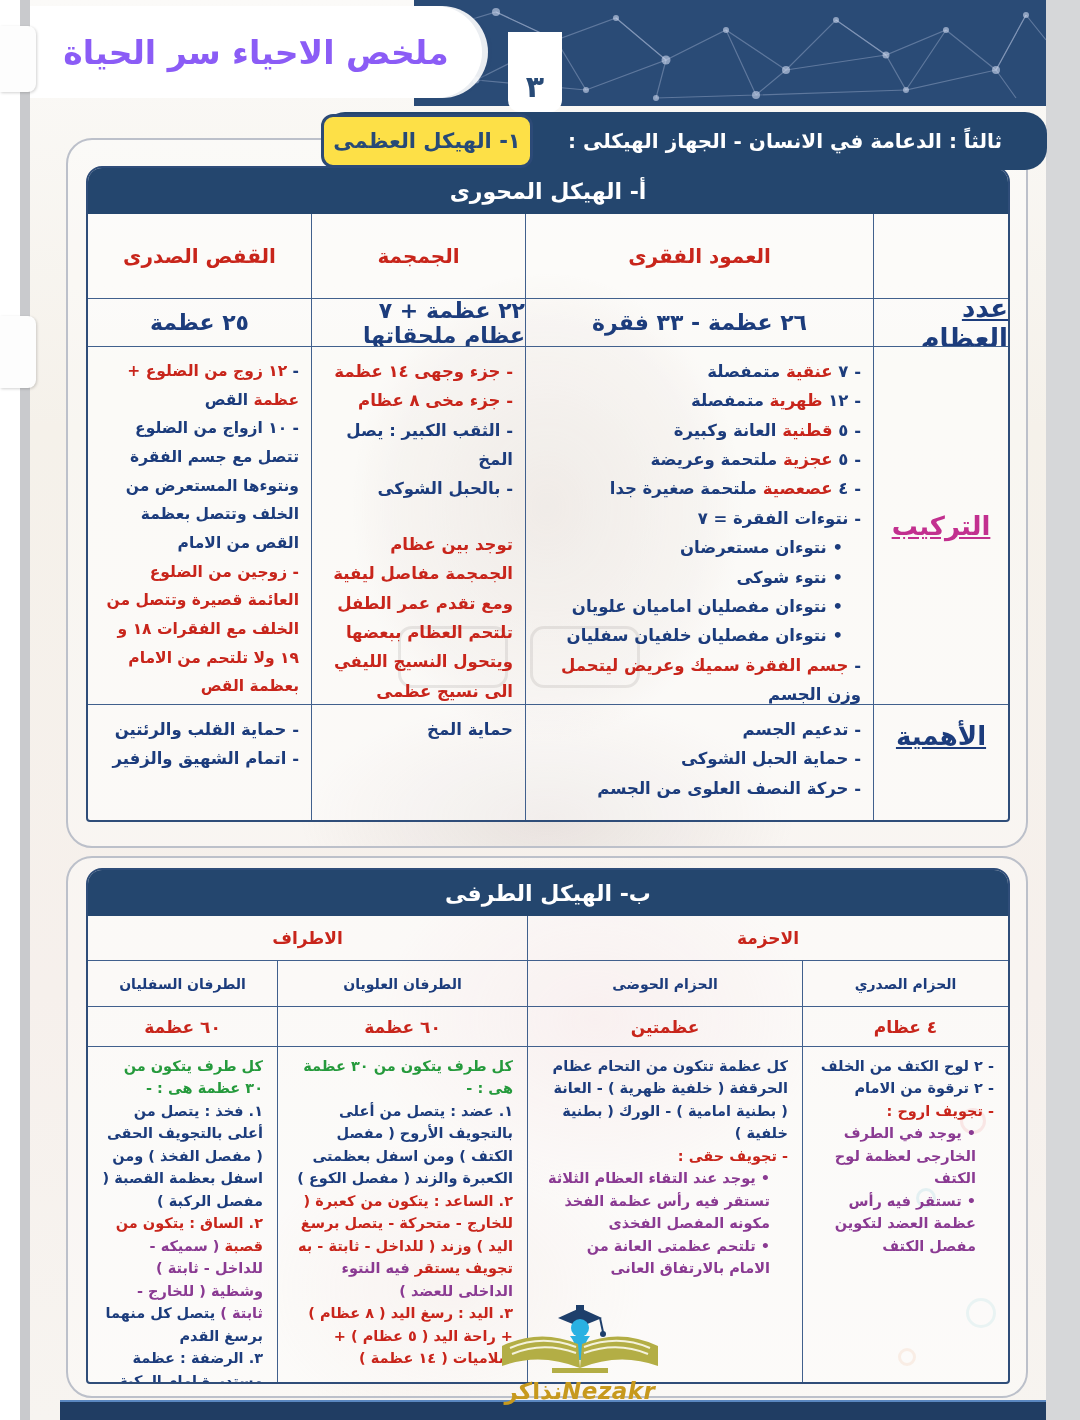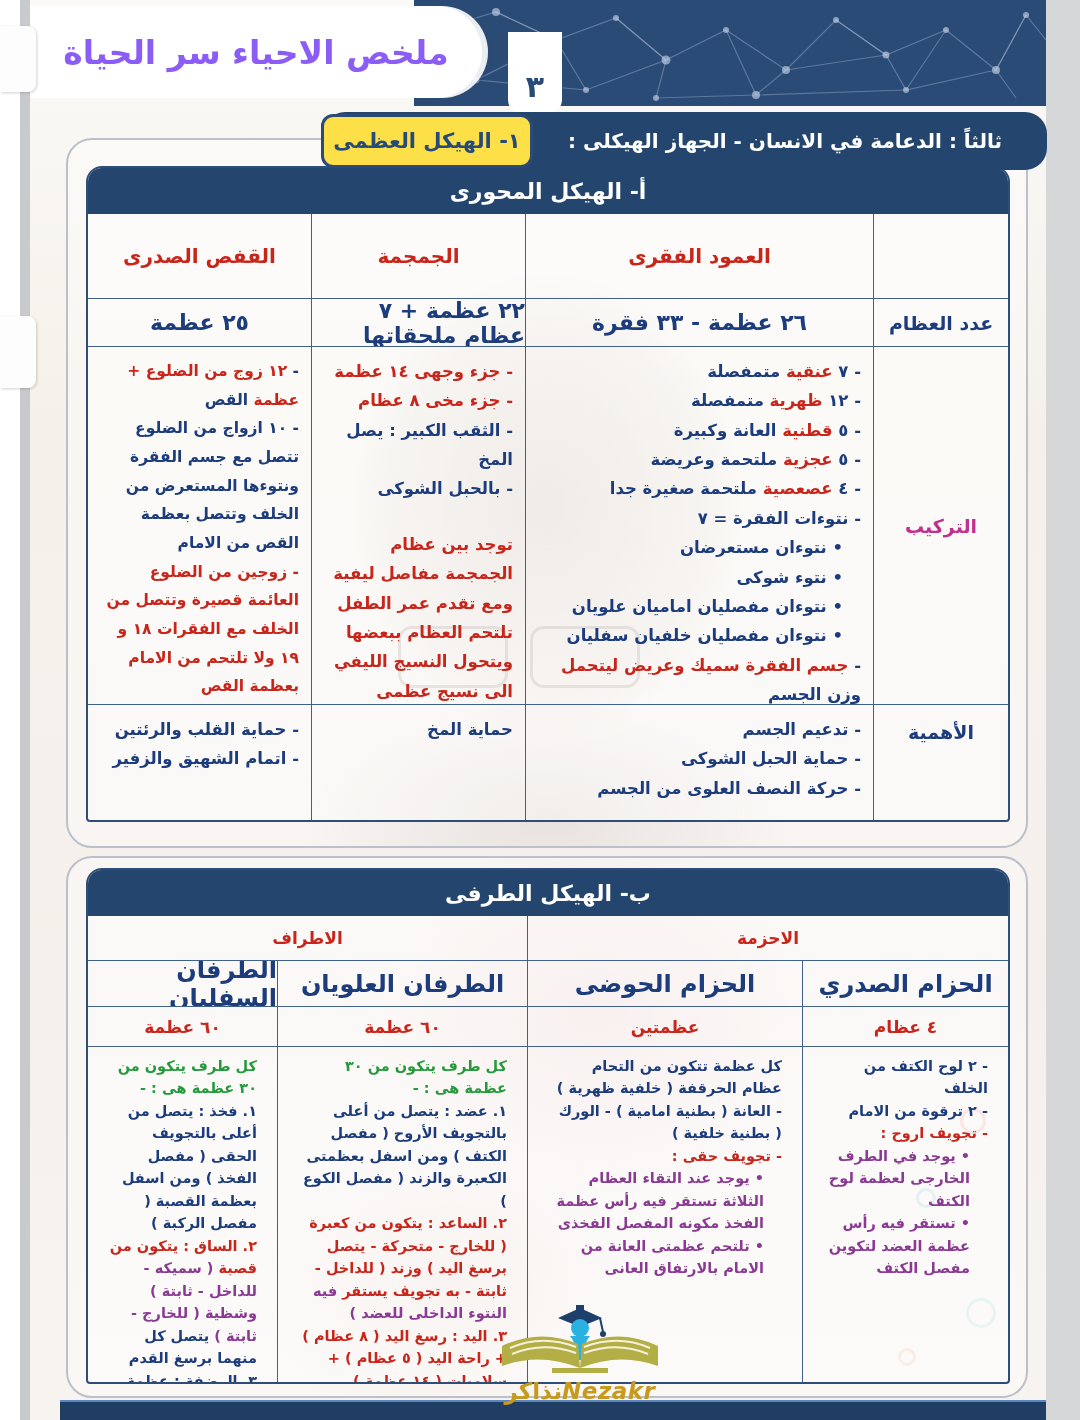--- a/index.html
+++ b/index.html
@@ -86,7 +86,7 @@
   .hname{display:flex; align-items:center; justify-content:center; color:var(--red); font-size:20px;}
   .gname{display:flex; align-items:center; justify-content:center; color:var(--red); font-size:17px;}
   .nname{display:flex; align-items:center; justify-content:center; color:var(--navy); font-size:24px;}
-  .rlabel{display:flex; align-items:center; justify-content:center; color:var(--navy); font-size:19px;}
+  .rlabel{display:flex; align-items:center; justify-content:center; color:var(--navy); font-size:26px;text-decoration:underline;}
   .rlabel.top{align-items:flex-start; padding-top:16px;}
   .cnt{display:flex; align-items:center; justify-content:center; font-size:22px; color:var(--navy);}
   .gB .cnt{color:var(--red); font-size:17px;}

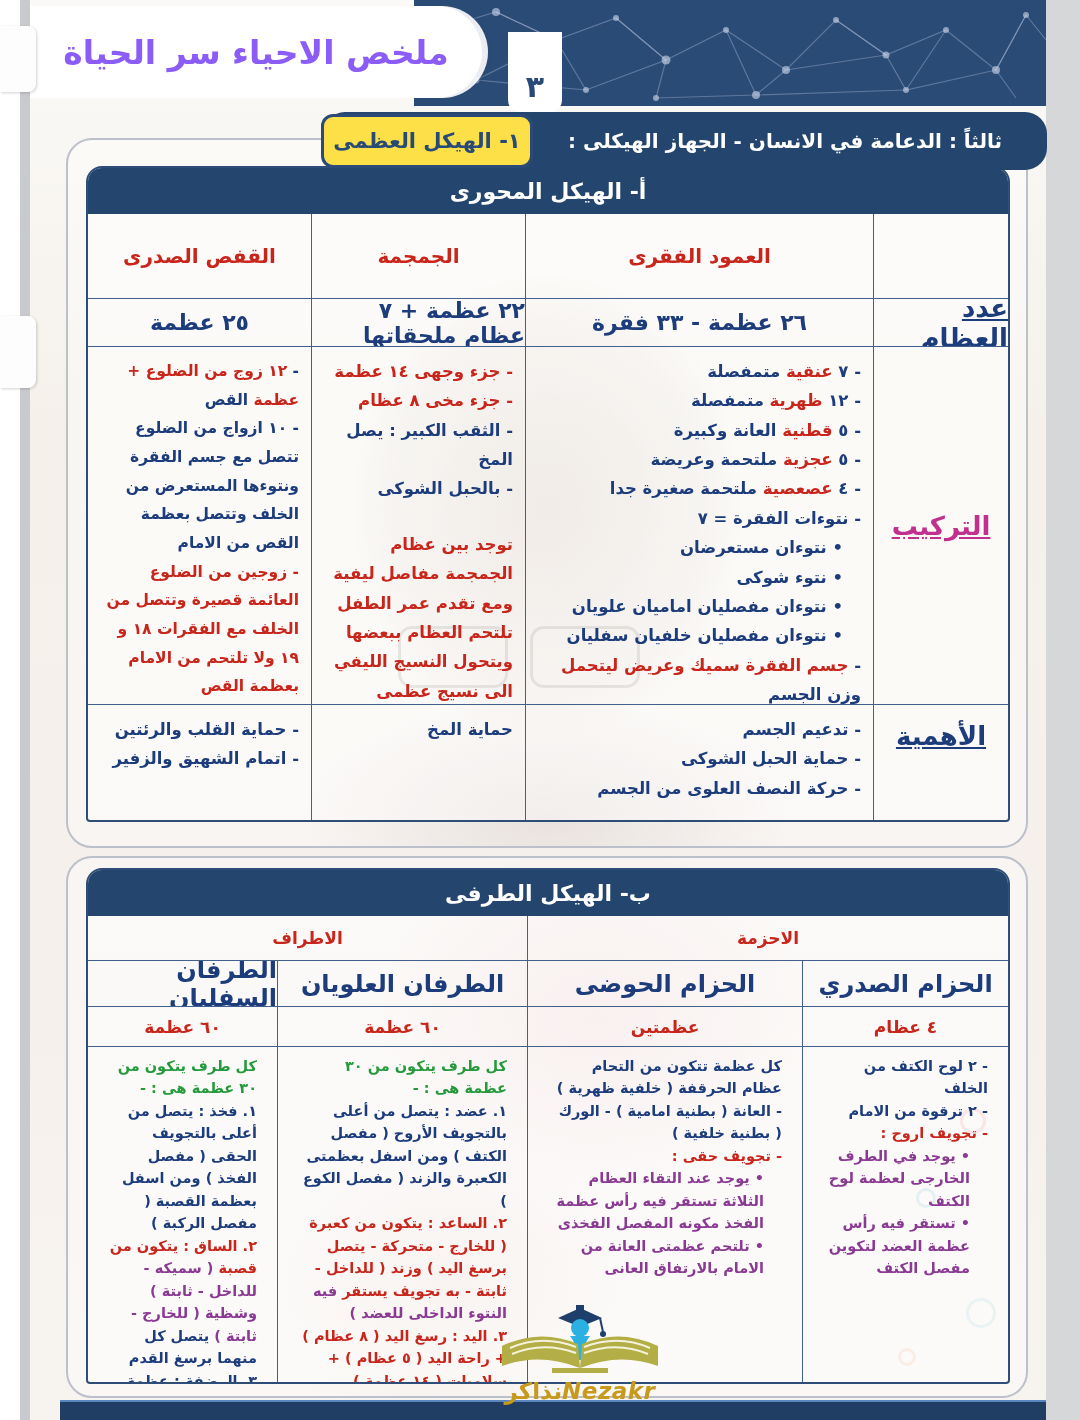--- a/index.html
+++ b/index.html
@@ -85,7 +85,7 @@
   .gB .cell.r1{border-top:none;}
   .hname{display:flex; align-items:center; justify-content:center; color:var(--red); font-size:20px;}
   .gname{display:flex; align-items:center; justify-content:center; color:var(--red); font-size:17px;}
-  .nname{display:flex; align-items:center; justify-content:center; color:var(--navy); font-size:24px;}
+  .nname{display:flex; align-items:center; justify-content:center; color:var(--navy); font-size:14px;}
   .rlabel{display:flex; align-items:center; justify-content:center; color:var(--navy); font-size:26px;text-decoration:underline;}
   .rlabel.top{align-items:flex-start; padding-top:16px;}
   .cnt{display:flex; align-items:center; justify-content:center; font-size:22px; color:var(--navy);}

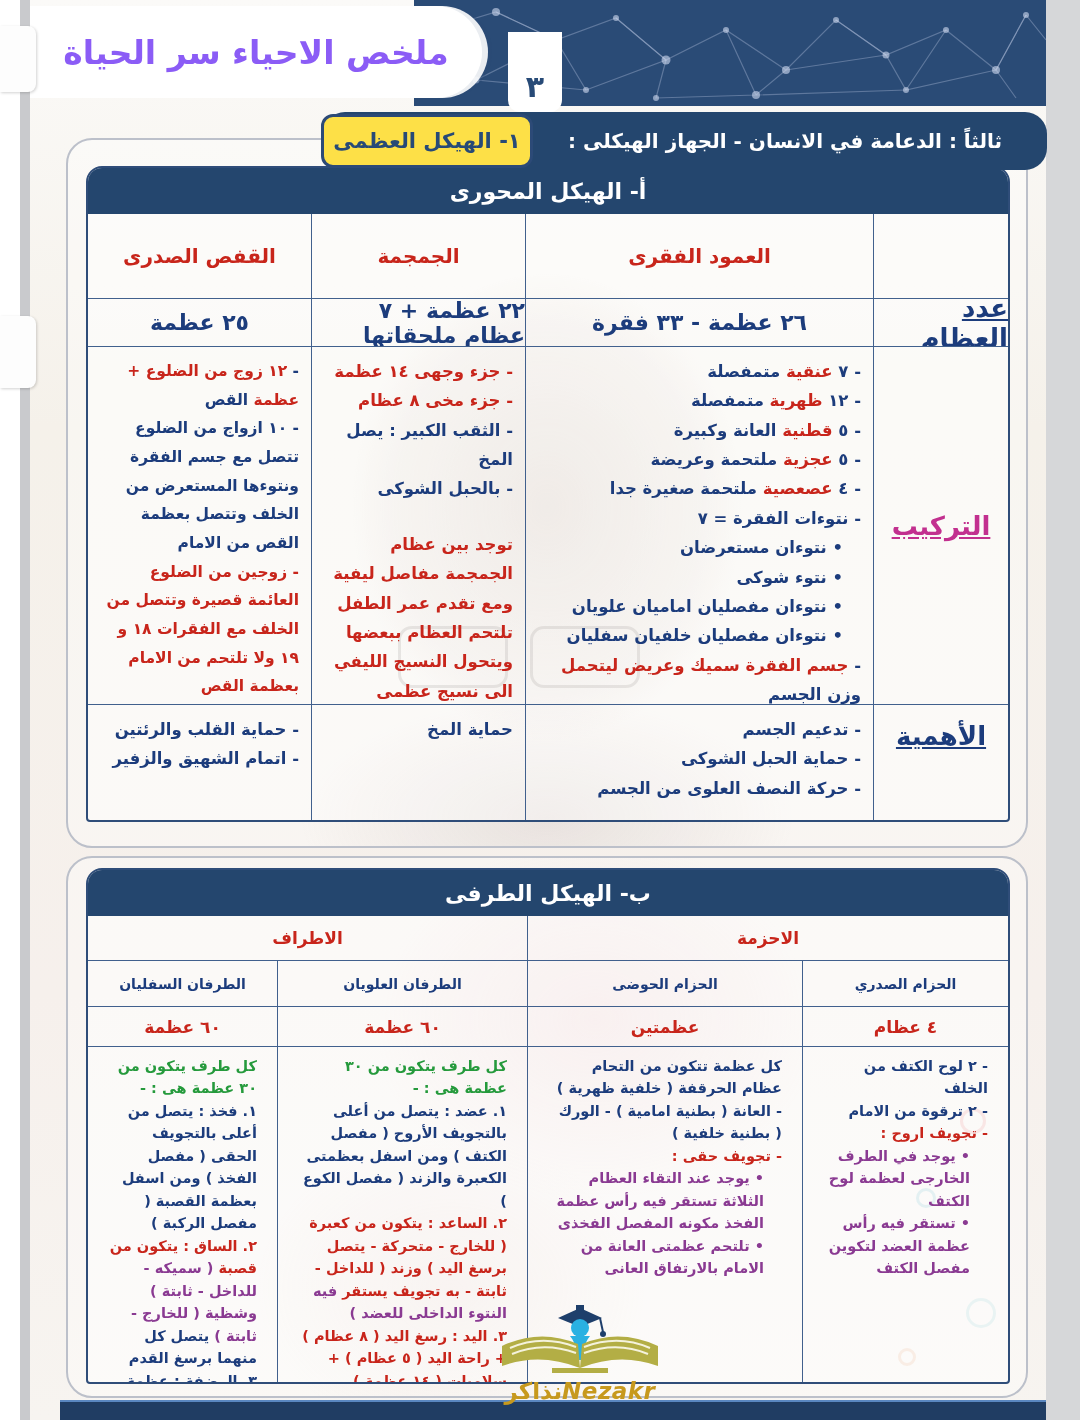--- a/index.html
+++ b/index.html
@@ -92,7 +92,7 @@
   .gB .cnt{color:var(--red); font-size:17px;}
   .body{padding:10px 12px; font-size:16.5px;}
   .gA .body{line-height:1.78;}
-  .gB .body{font-size:14.5px; line-height:1.55; padding:8px 20px;}
+  .gB .body{font-size:14.5px; line-height:1.55; padding:8px 14px;}
   .body.center{text-align:center;}
   .line{text-align:start;}
   .line.bullet{padding-inline-start:18px;}

